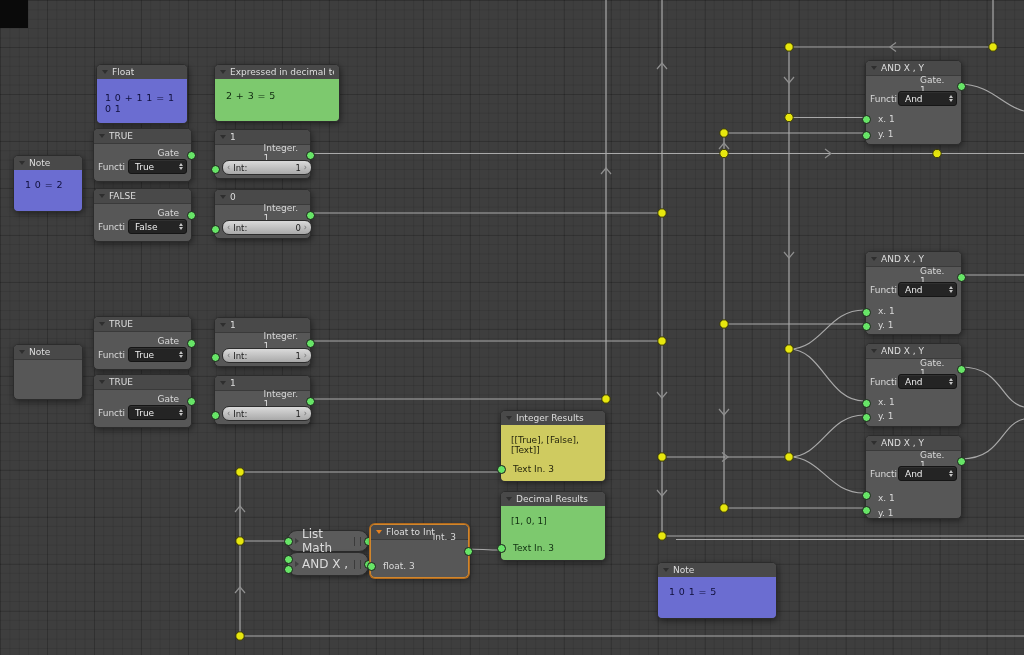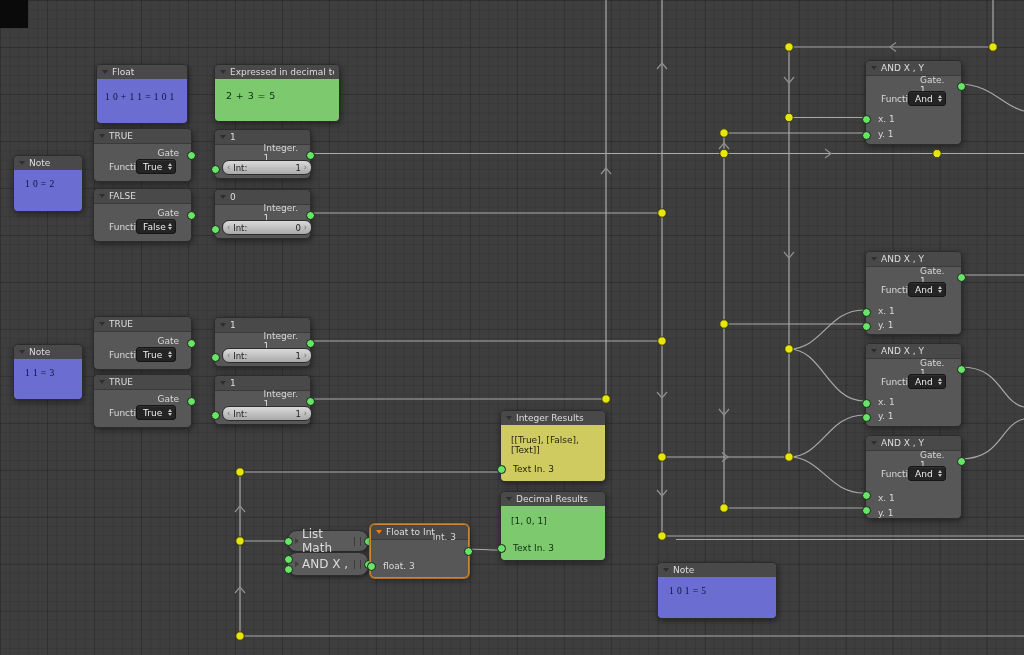--- a/index.html
+++ b/index.html
@@ -52,7 +52,7 @@
   .intf .fv{margin-left:auto;margin-right:3px;}
   .notebody{position:absolute;left:0;right:0;top:14px;bottom:0;border-radius:0 0 4px 4px;
             font-size:9.5px;padding:9px 6px 0 11px;letter-spacing:.4px;}
-  .notebody.blue{background:#6b6dd1;color:#10103d;font-family:Liberation Serif, serif;}
+  .notebody.blue{background:#6b6dd1;color:#10103d;}
   .notebody.green{background:#7dc96e;color:#112b11;}
   .resbody{position:absolute;left:0;right:0;top:14px;bottom:0;border-radius:0 0 4px 4px;
            font-size:9px;padding:10px 6px 0 10px;}

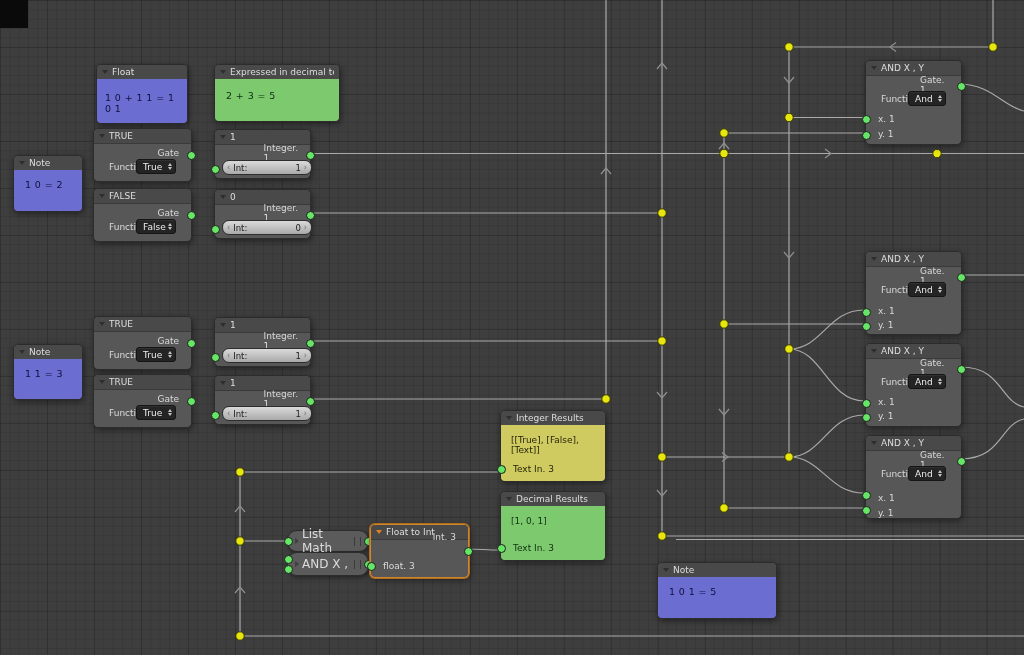--- a/index.html
+++ b/index.html
@@ -34,7 +34,7 @@
   .row{position:absolute;left:0;right:0;display:flex;align-items:center;padding:0 10px;height:13px;}
   .row.r{justify-content:flex-end;padding-right:12px;margin-left:44px;}
   .row.l{justify-content:flex-start;padding-left:12px;}
-  .row.func{padding:0 15px;}
+  .row.func{padding:0 4px;}
   .row.func .dd{margin-left:auto;}
   .socket{position:absolute;width:7px;height:7px;border-radius:50%;background:#67e567;border:1px solid #1c1c1c;z-index:4;}
   .socket.l{left:-4.5px;} .socket.r{right:-4.5px;}

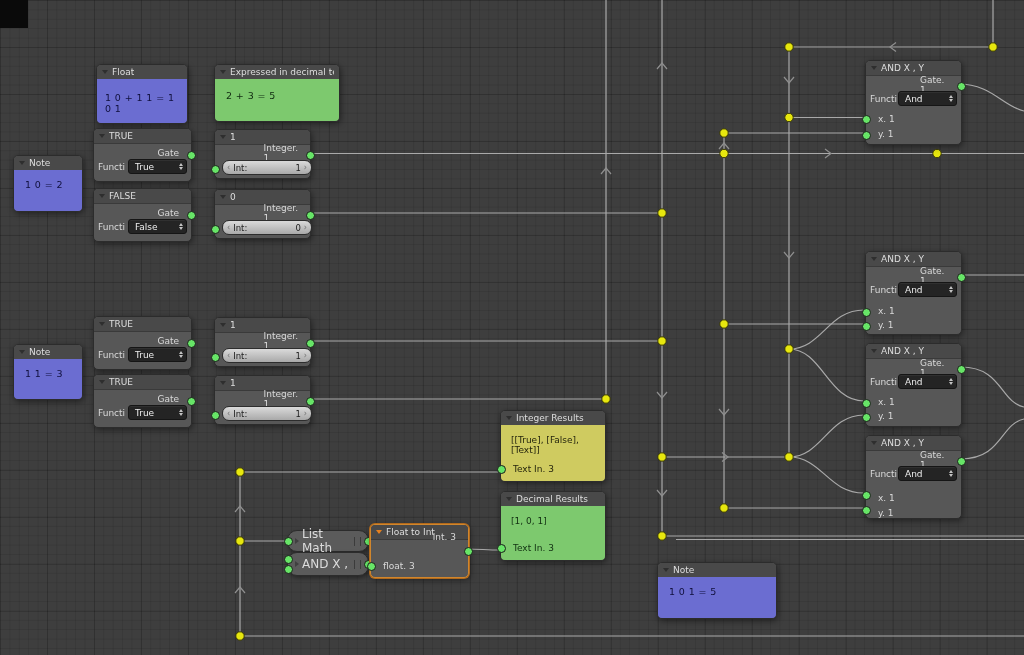--- a/index.html
+++ b/index.html
@@ -153,7 +153,6 @@
       <span class="tri"></span>
       <span class="t">Note</span>
     </div>
-    <div class="notebody blue">1 1 = 3</div>
   </div>
 
   <div class="node" style="left:657px;top:562px;width:118px;height:55px;">

